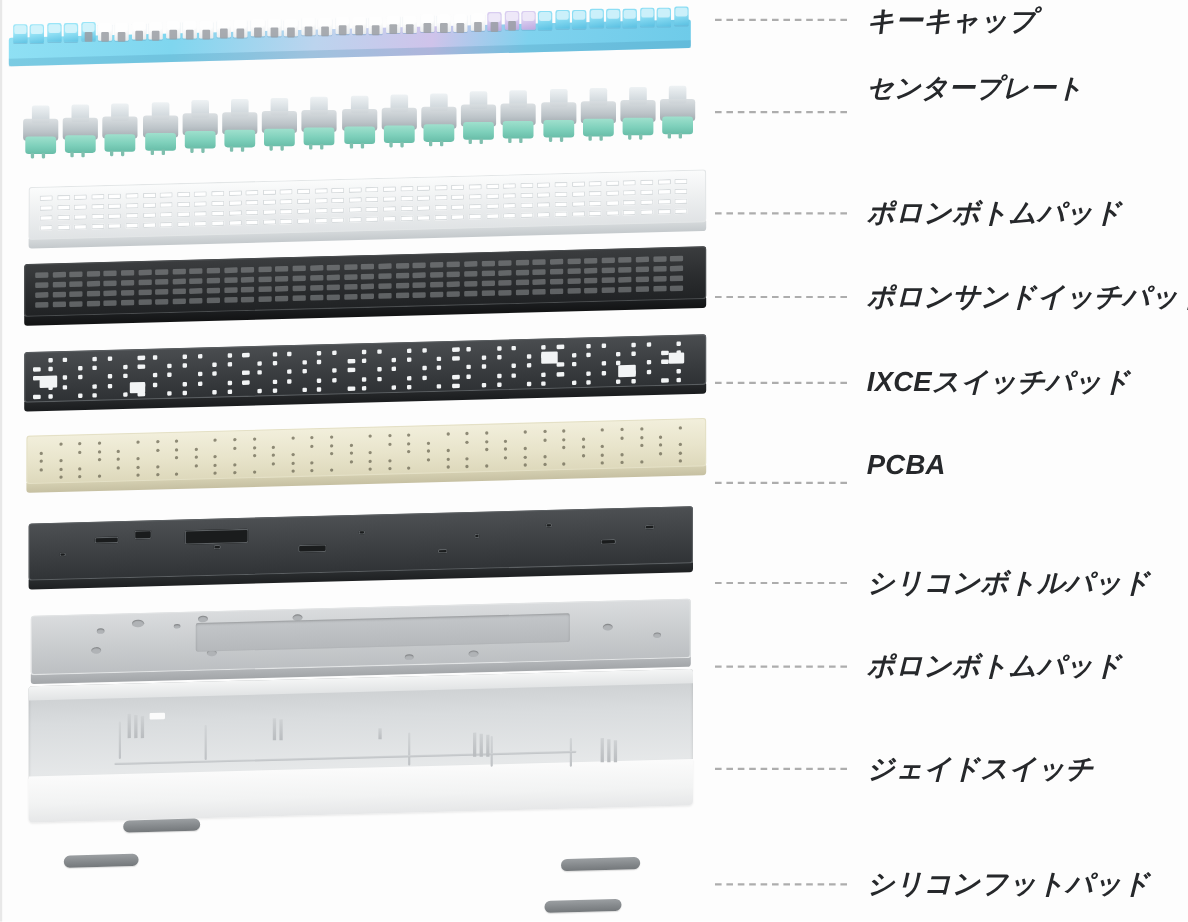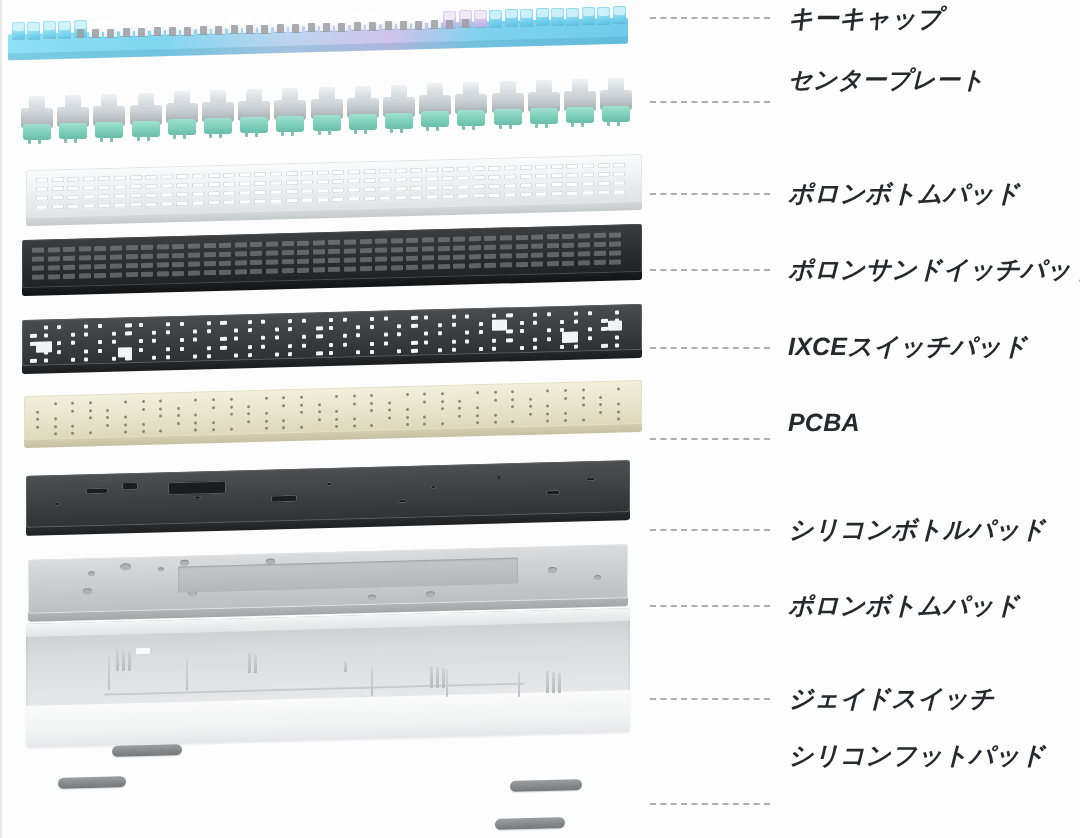--- a/index.html
+++ b/index.html
@@ -1154,7 +1154,7 @@
       <div class="leader" style="left: 648px; width: 120px; top: 698px;"></div>
       <div class="callout jp" style="left: 786px; top: 685px;">ジェイドスイッチ</div>
       <div class="leader" style="left: 648px; width: 120px; top: 803px;"></div>
-      <div class="callout jp" style="left: 786px; top: 742px; font-style: italic;">シリコンフットパッド</div>
+      <div class="callout jp" style="left: 786px; top: 790px; font-style: italic;">シリコンフットパッド</div>
     </div>
 
 </div>

